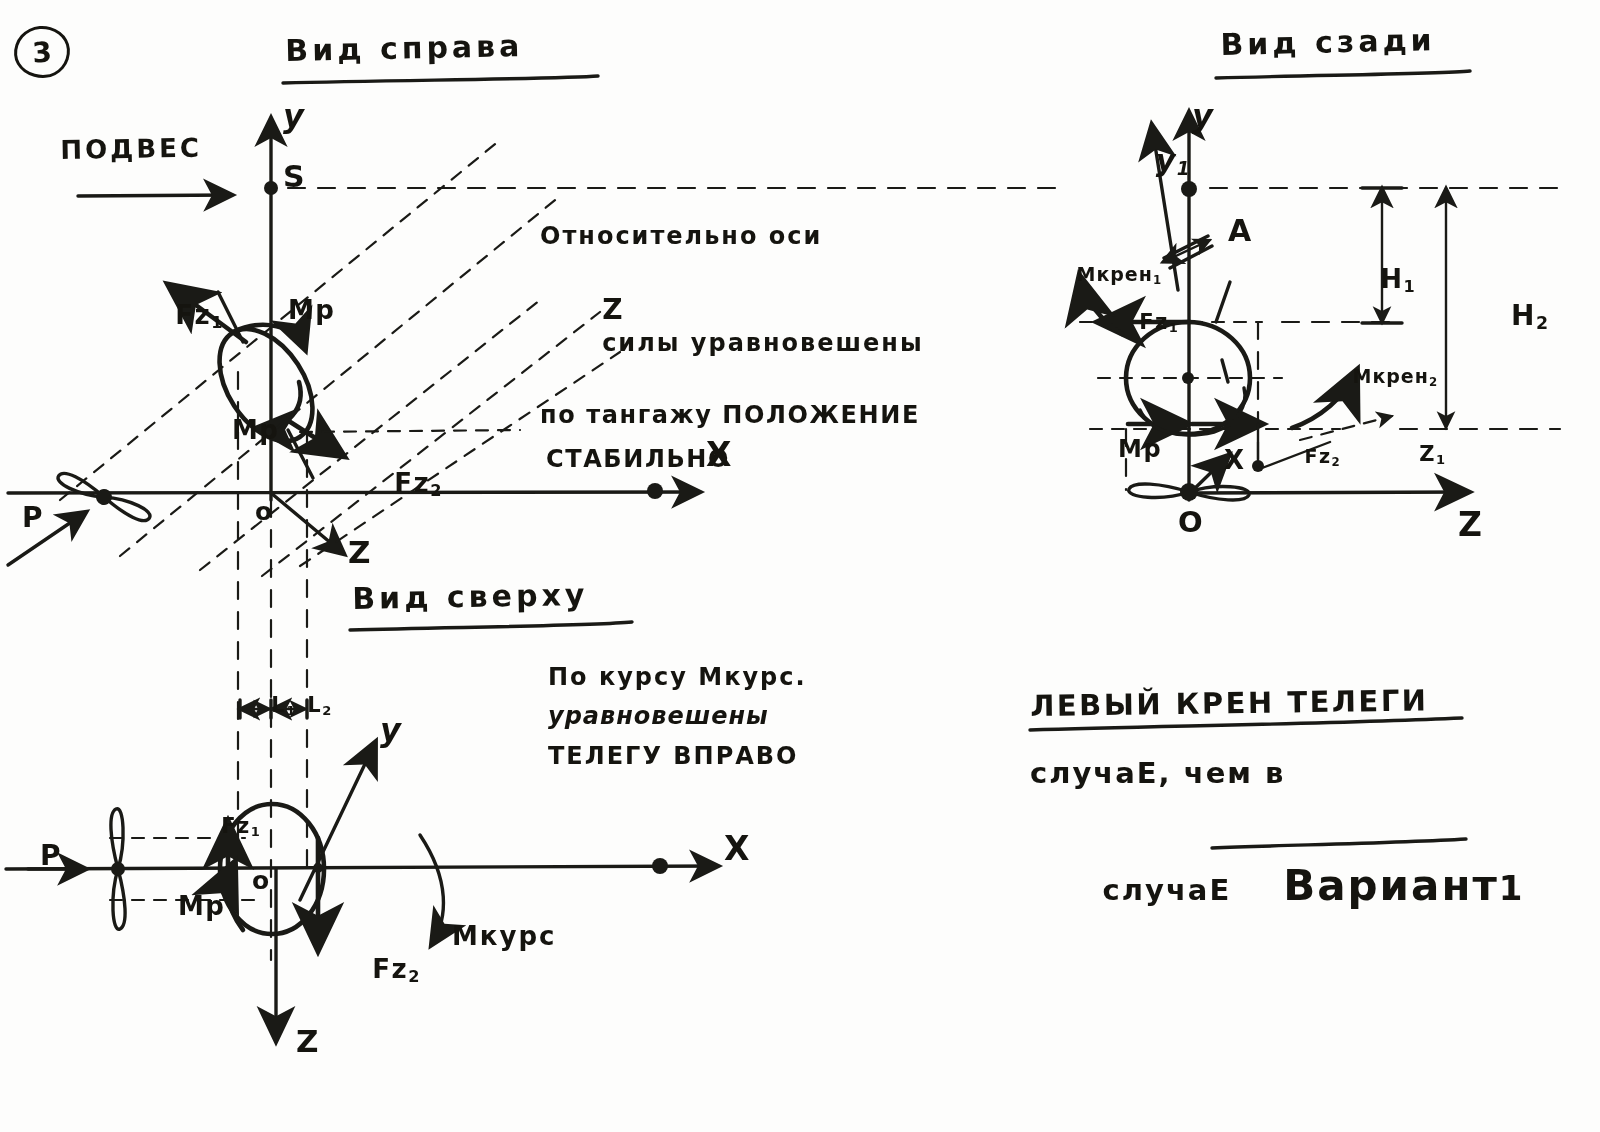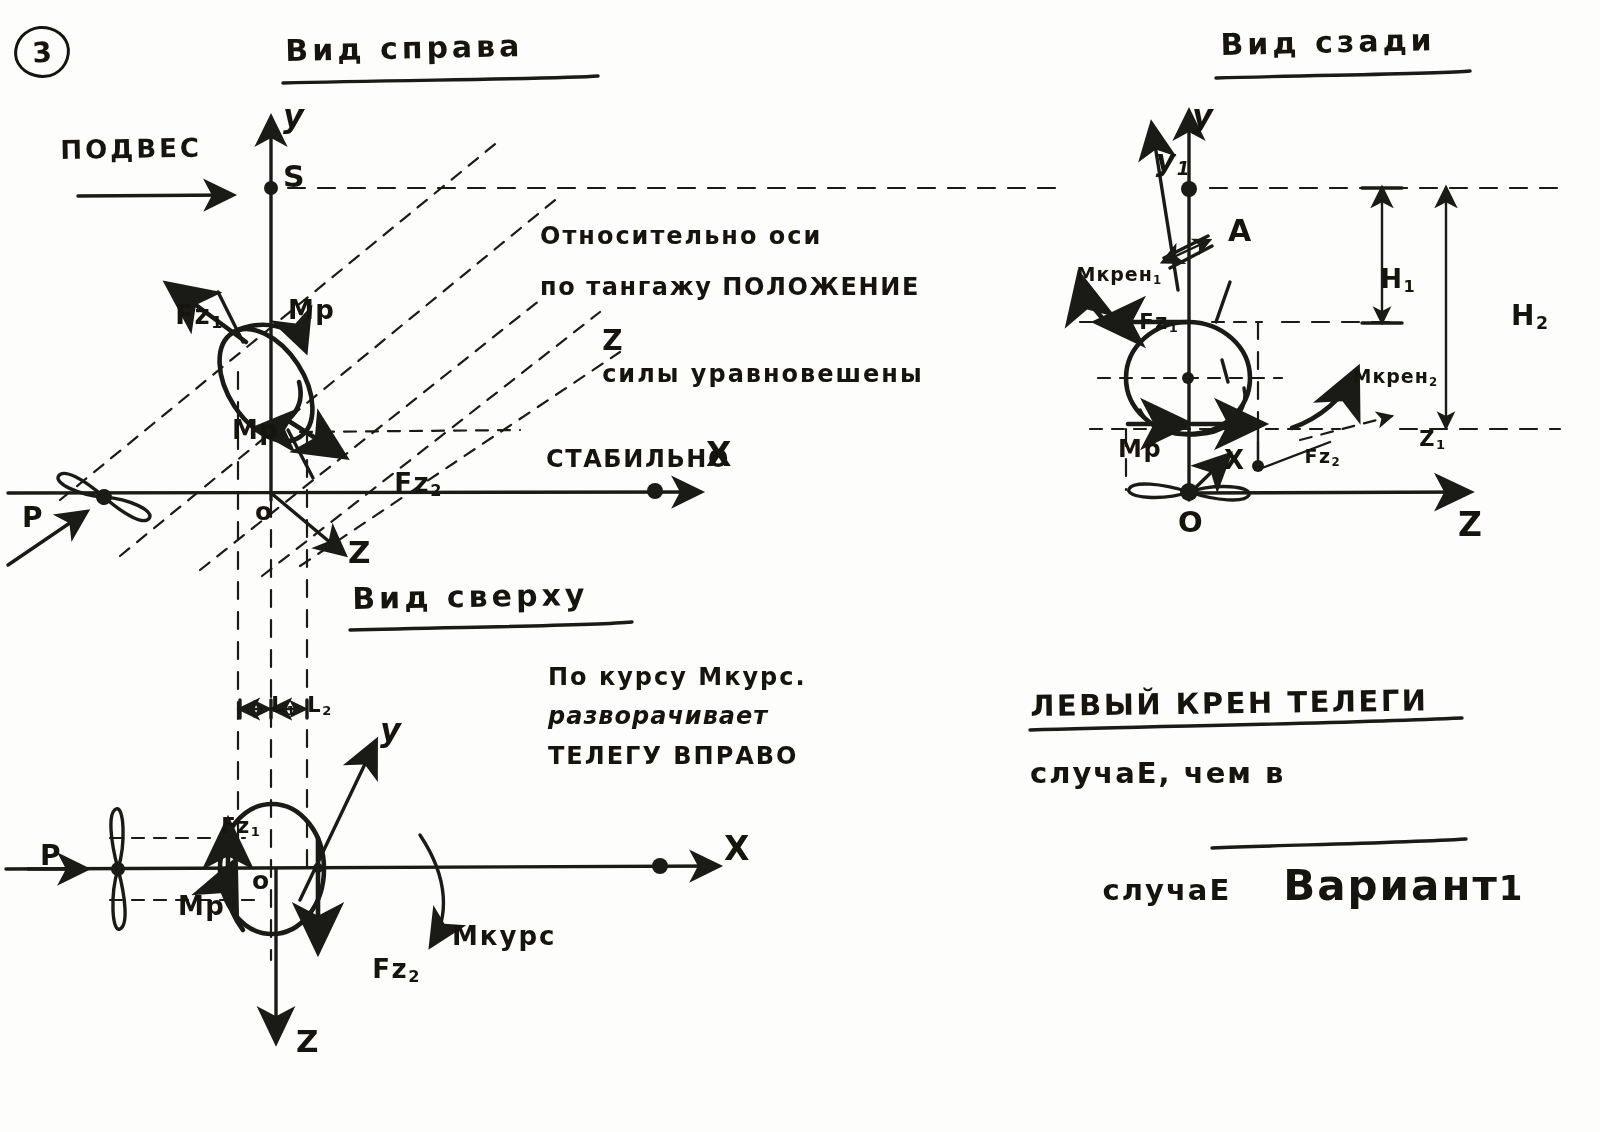--- a/index.html
+++ b/index.html
@@ -260,11 +260,11 @@
 
   <div style="position:absolute;left:540px;top:196px;margin-top:25px;">
     <div class="hw note" style="position:relative;left:0;top:0;letter-spacing:2px;">Относительно оси</div>
-    <div class="hw note" style="position:relative;left:0;top:20px;letter-spacing:1.6px;">по тангажу ПОЛОЖЕНИЕ</div>
     <div class="hw note" style="position:relative;left:0;top:10px;letter-spacing:2px;">
       <span style="font-size:28px;">Z</span>
       <span>силы уравновешены</span>
     </div>
+    <div class="hw note" style="position:relative;left:0;top:20px;letter-spacing:1.6px;">по тангажу ПОЛОЖЕНИЕ</div>
     <div class="hw note" style="position:relative;left:6px;top:34px;letter-spacing:1.6px;">СТАБИЛЬНО</div>
   </div>
 

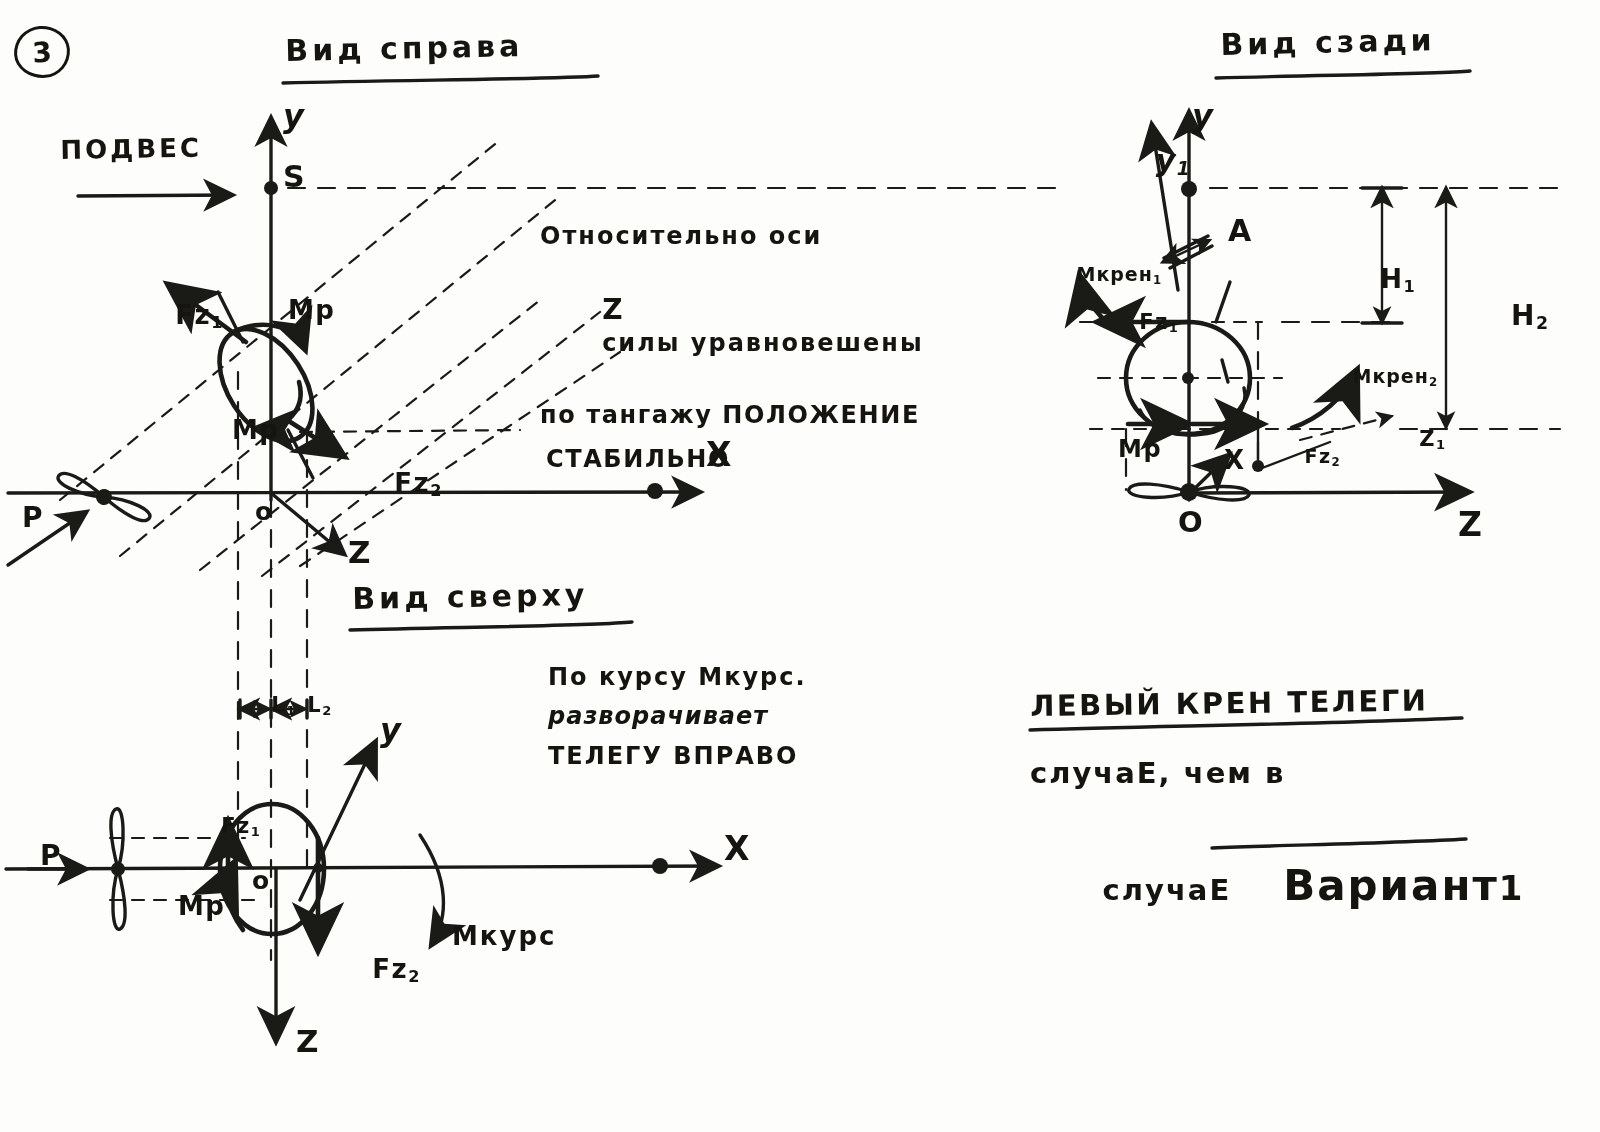--- a/index.html
+++ b/index.html
@@ -333,7 +333,7 @@
     <span>Fz</span><span class="sub">2</span>
   </div>
 
-  <div class="hw lbl-s" style="left:1384px;top:399px;">
+  <div class="hw lbl-s" style="left:1384px;top:414px;">
     <span>Z</span><span class="sub">1</span>
   </div>
 

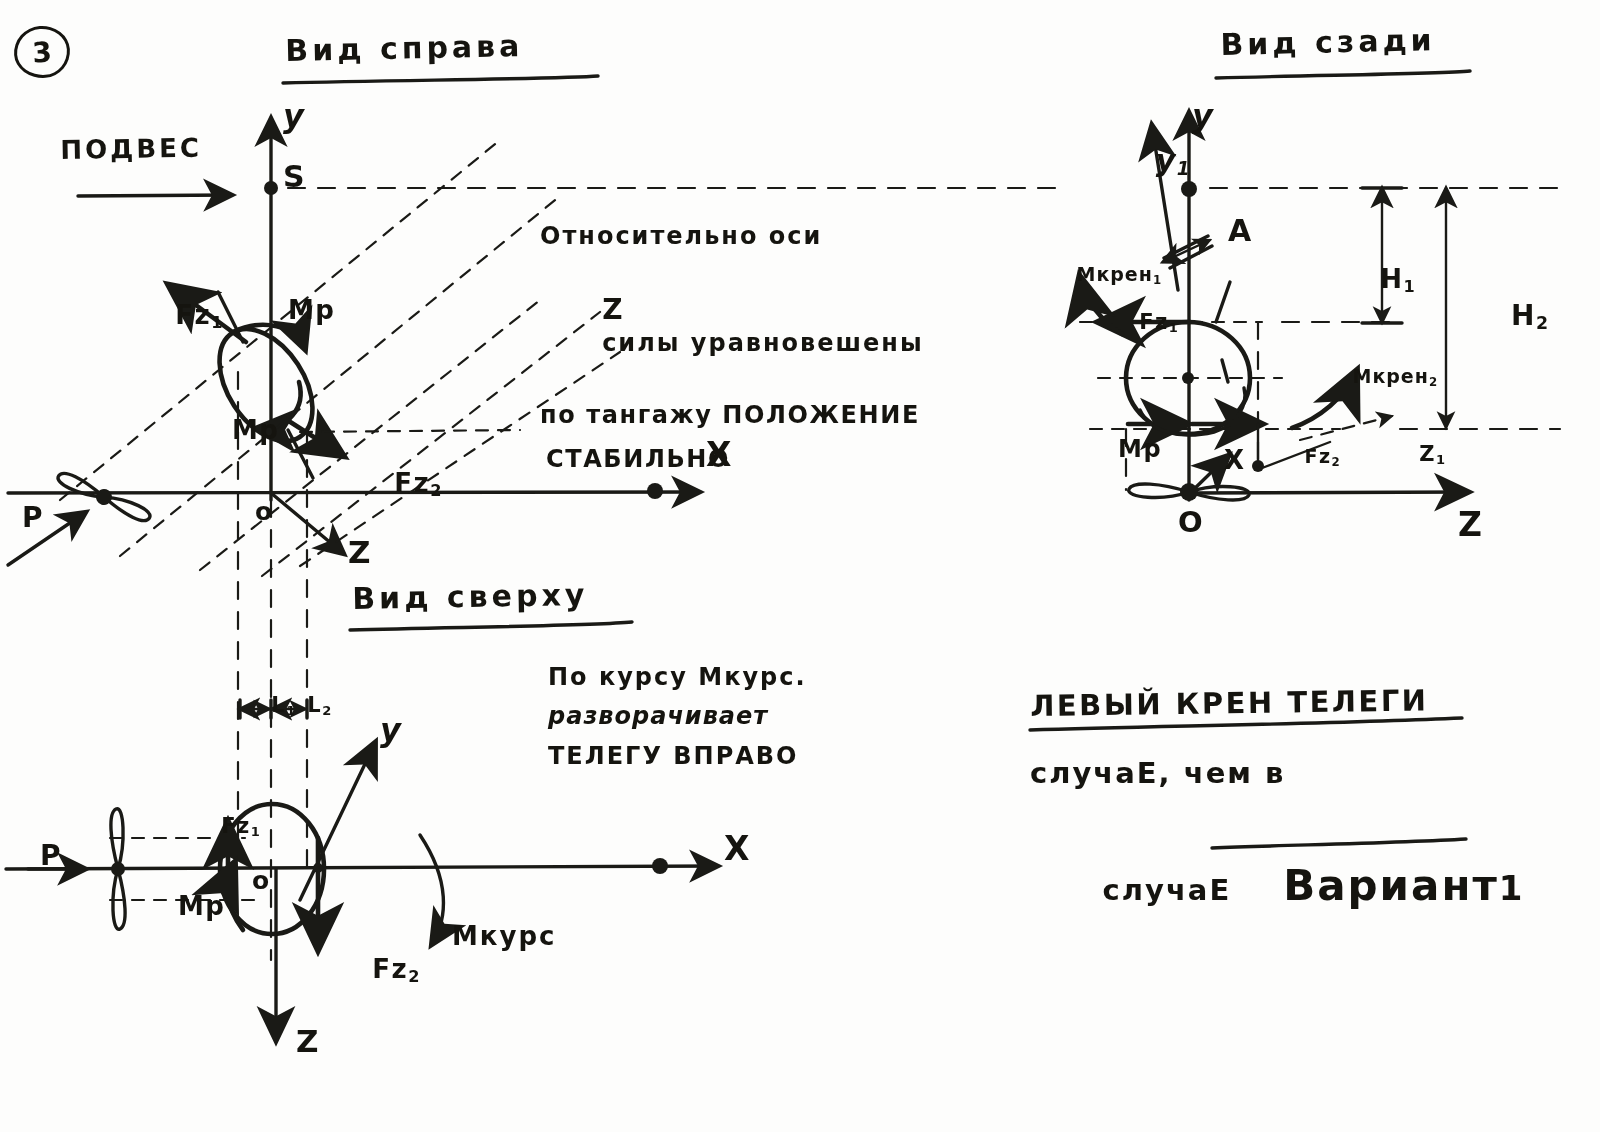--- a/index.html
+++ b/index.html
@@ -301,7 +301,7 @@
 
   <div style="position:absolute;left:548px;top:662px;">
     <div class="hw note" style="position:relative;letter-spacing:2px;">По курсу Mкурс.</div>
-    <div class="hw note it" style="position:relative;top:8px;letter-spacing:1px;">разворачивает</div>
+    <div class="hw note it" style="position:relative;top:8px;letter-spacing:1px;">уравновешены</div>
     <div class="hw note" style="position:relative;top:18px;letter-spacing:2px;">ТЕЛЕГУ ВПРАВО</div>
   </div>
 

